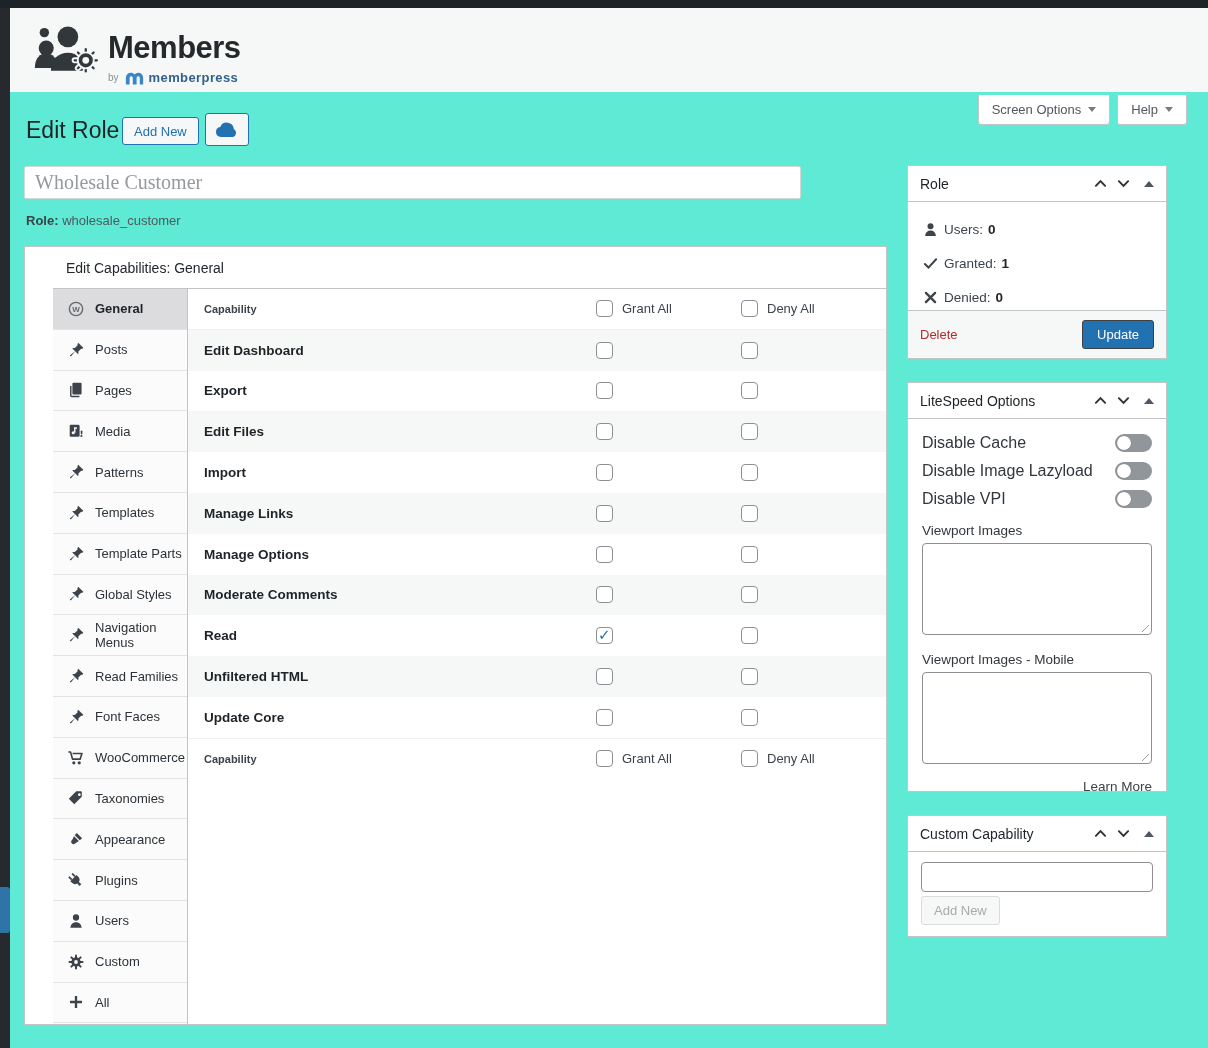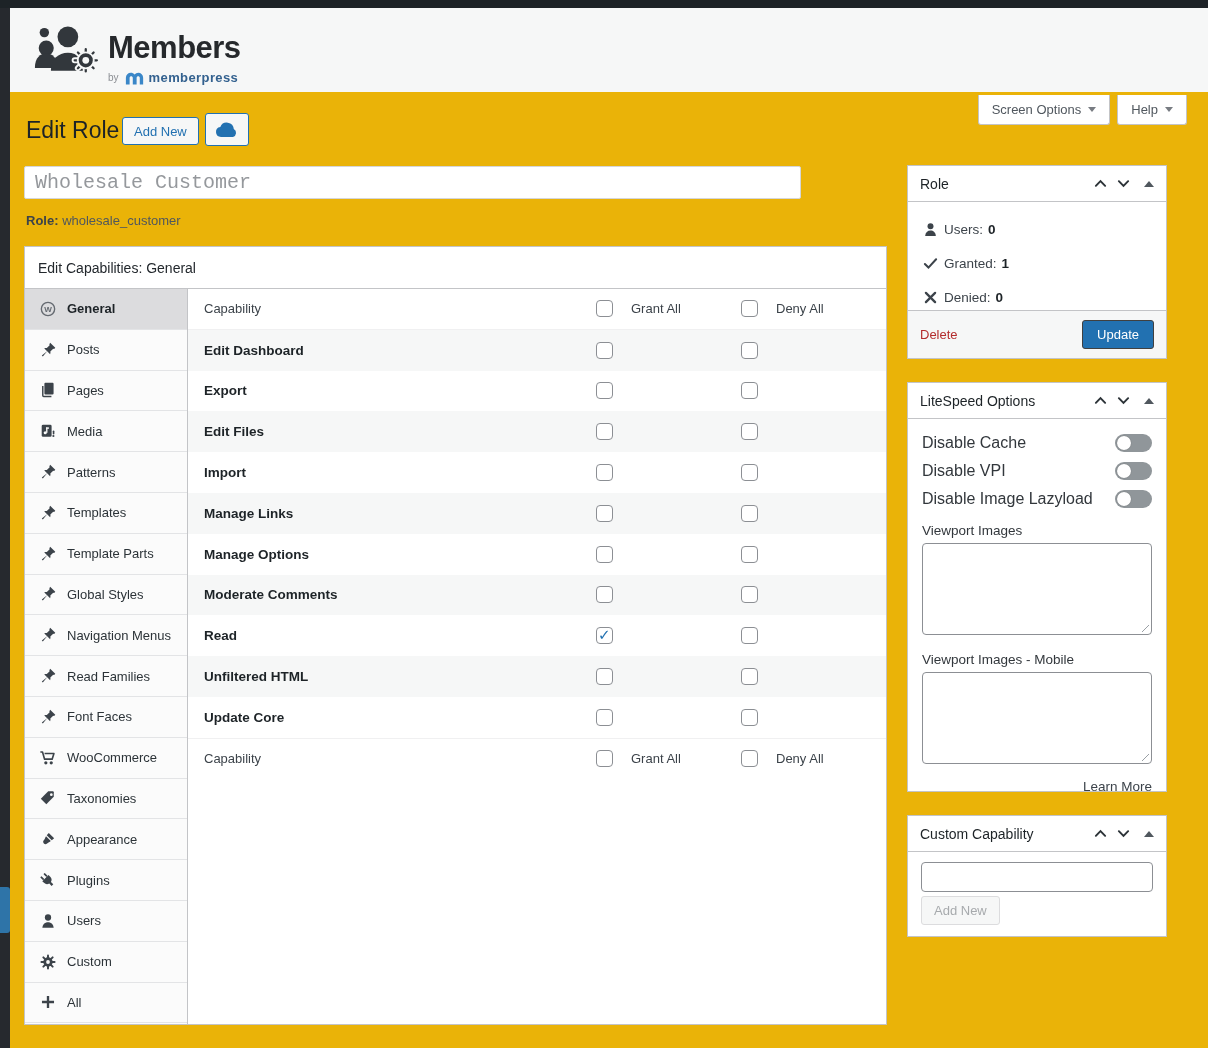--- a/index.html
+++ b/index.html
@@ -6,7 +6,7 @@
   * { margin:0; padding:0; box-sizing:border-box; }
   html,body { width:1208px; height:1048px; }
   body { font-family:"Liberation Sans","DejaVu Sans",sans-serif; background:#f0f0f1; color:#3c434a; font-size:13px; }
-  .stage { position:relative; width:1208px; height:1048px; overflow:hidden; background:#eab308; }
+  .stage { position:relative; width:1208px; height:1048px; overflow:hidden; background:#5eead4; }
 
   
   .adminbar { position:absolute; left:0; top:0; width:1208px; height:8px; background:#1d2327; }

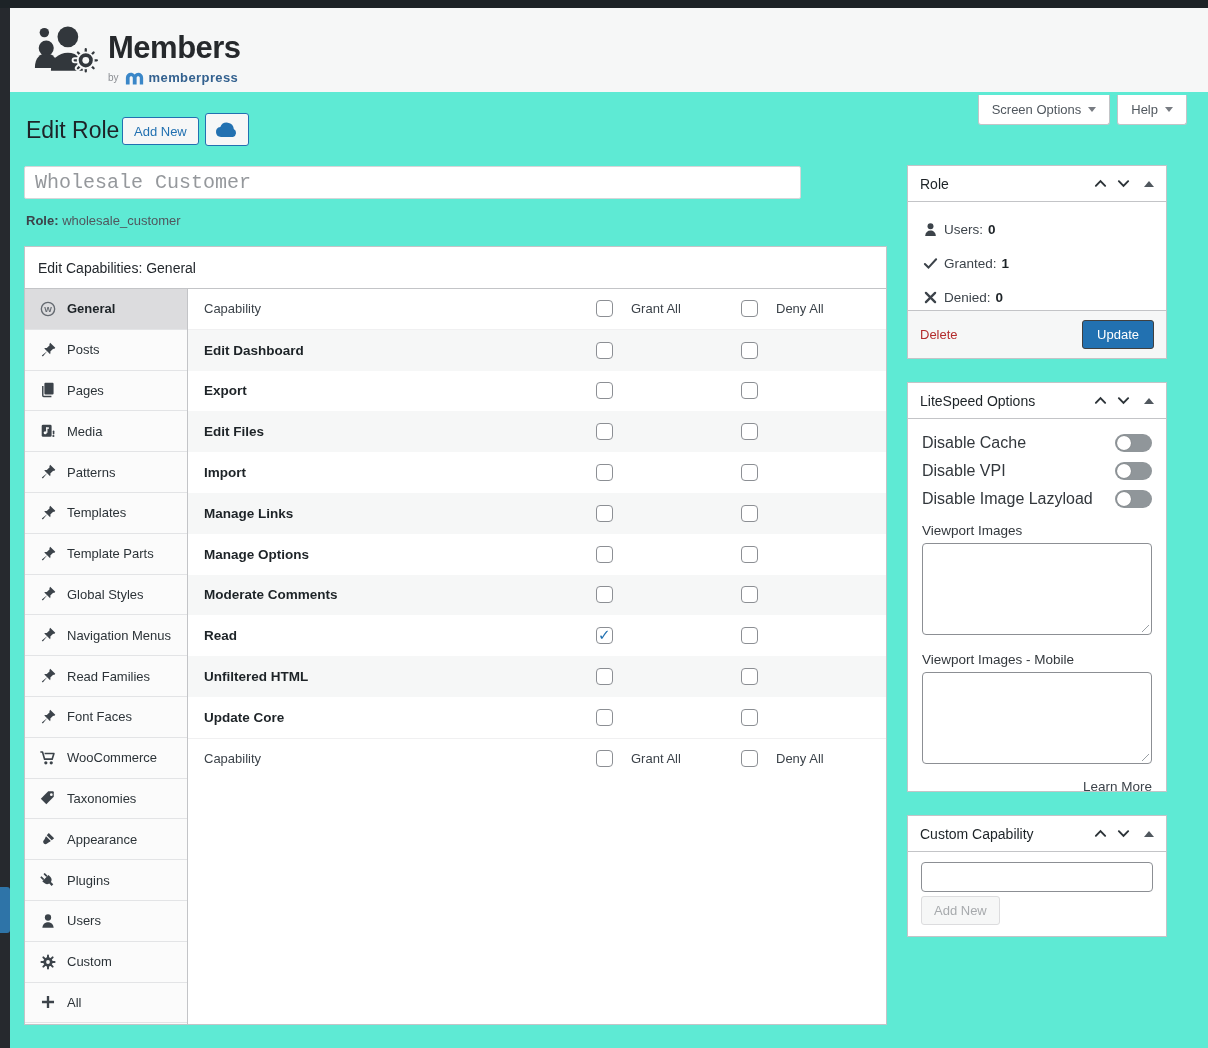--- a/index.html
+++ b/index.html
@@ -34,7 +34,7 @@
   .btn-cloud svg { width:24px; height:17px; }
 
   
-  .role-name-input { position:absolute; left:24px; top:166px; width:777px; height:33px; background:#fff; border:1px solid #d5d6d8; border-radius:2px; padding:0 10px; font-size:20px; color:#95989c; font-family:Liberation Mono, monospace; }
+  .role-name-input { position:absolute; left:24px; top:166px; width:777px; height:33px; background:#fff; border:1px solid #d5d6d8; border-radius:2px; padding:0 10px; font-size:20px; color:#95989c; font-family:Liberation Serif, serif; }
   .role-slug-line { position:absolute; left:26px; top:213px; font-size:13px; color:#50575e; }
   .role-slug-line b { color:#3c434a; }
 

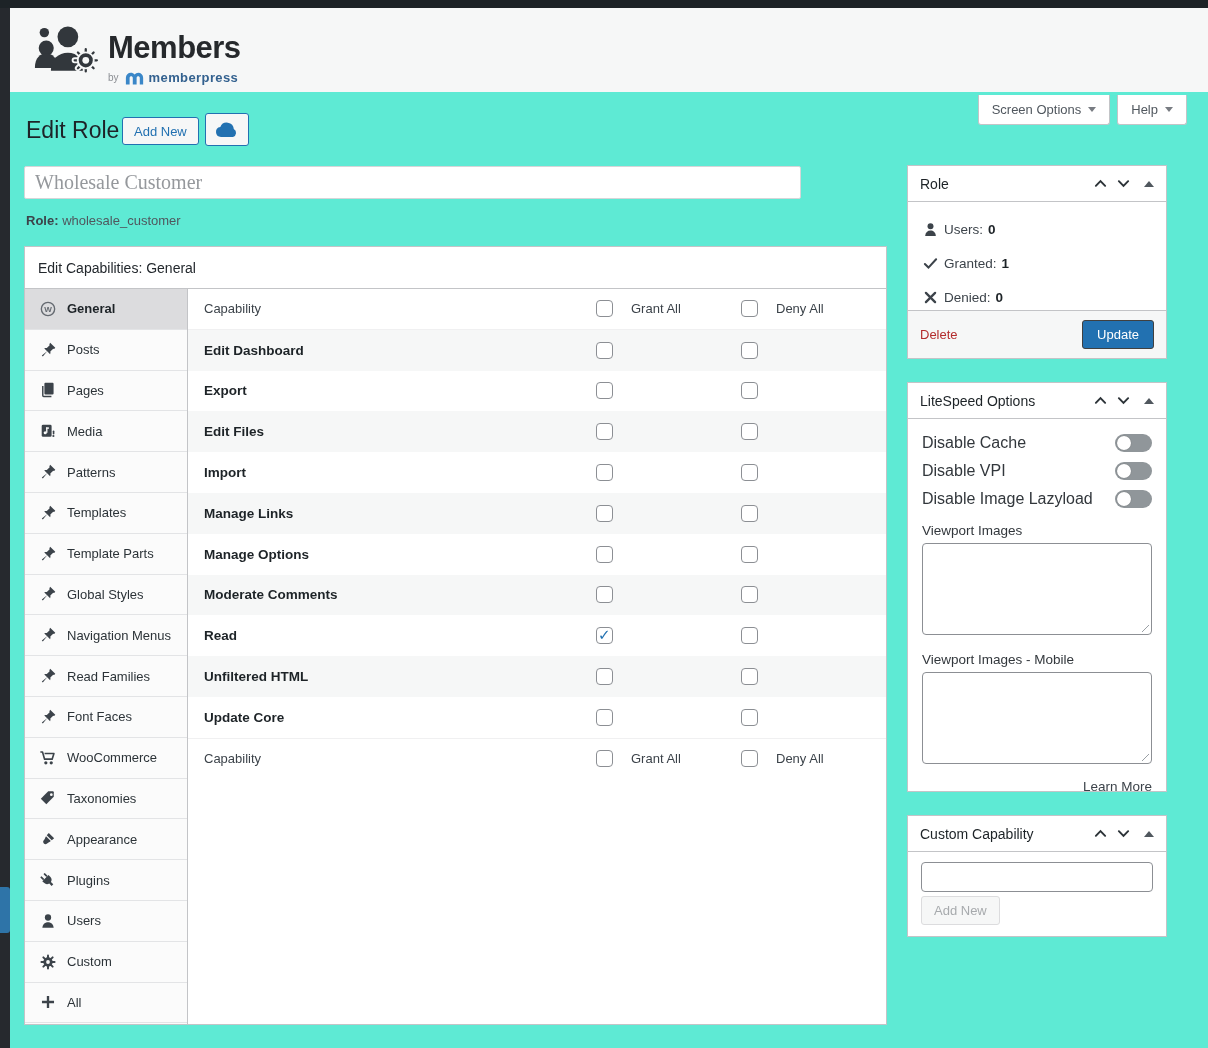--- a/index.html
+++ b/index.html
@@ -39,7 +39,7 @@
   .role-slug-line b { color:#3c434a; }
 
   
-  .capbox { position:absolute; left:24px; top:246px; width:863px; height:779px; background:#fff; border:1px solid #c3c4c7; }
+  .capbox { position:absolute; left:24px; top:246px; width:863px; height:779px; background:#fff; border:1px solid #c3c4c7;padding-left:28px; }
   .capbox-header { height:42px; display:flex; align-items:center; padding:0 13px; border-bottom:1px solid #c3c4c7; font-size:14px; color:#23282d; }
   .capbody { display:flex; height:735px; }
   .captabs { width:171px; border-right:1px solid #c3c4c7; background:#fbfbfb; }

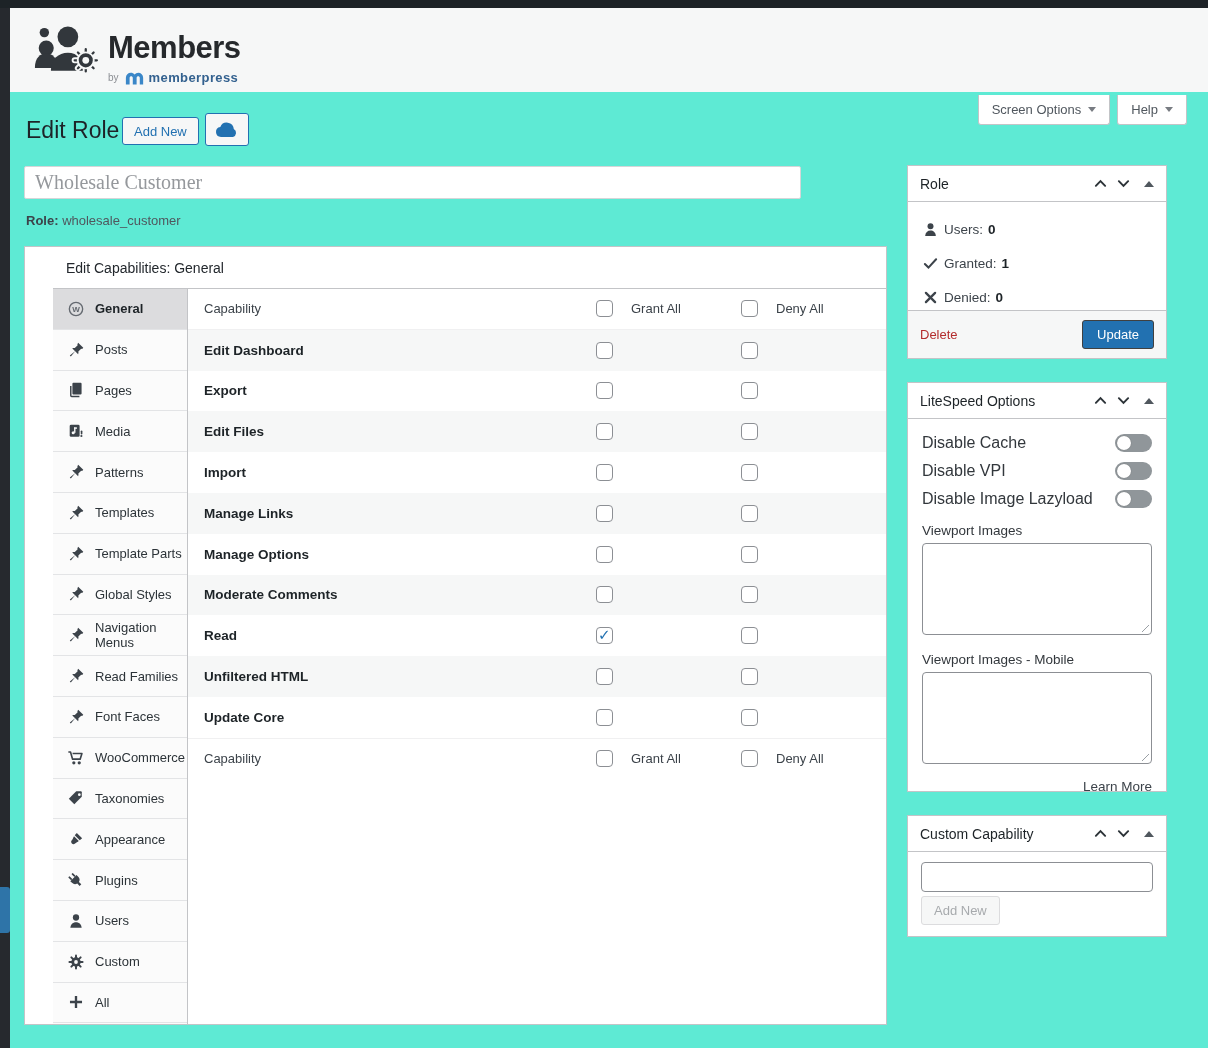--- a/index.html
+++ b/index.html
@@ -54,7 +54,7 @@
   .trow.headrow { background:#fff; border-bottom:1px solid #f0f0f1; }
   .trow.footrow { background:#fff; border-top:1px solid #f0f0f1; }
   .trow .lbl { width:392px; color:#1d2327; font-weight:bold; font-size:13.5px; }
-  .trow.headrow .lbl, .trow.footrow .lbl { font-weight:normal; color:#3c434a; font-size:13px; }
+  .trow.headrow .lbl, .trow.footrow .lbl { font-weight:bold; color:#3c434a; font-size:11px; }
   .cbcol { display:flex; align-items:center; gap:18px; width:145px; }
   .checkbox { width:17px; height:17px; background:#fff; border:1px solid #8c8f94; border-radius:4px; cursor:pointer; position:relative; flex:none; }
   .checkbox .mark { display:none; position:absolute; left:1px; top:-2px; color:#2271b1; font-size:15px; font-weight:bold; font-family:"DejaVu Sans",sans-serif; }

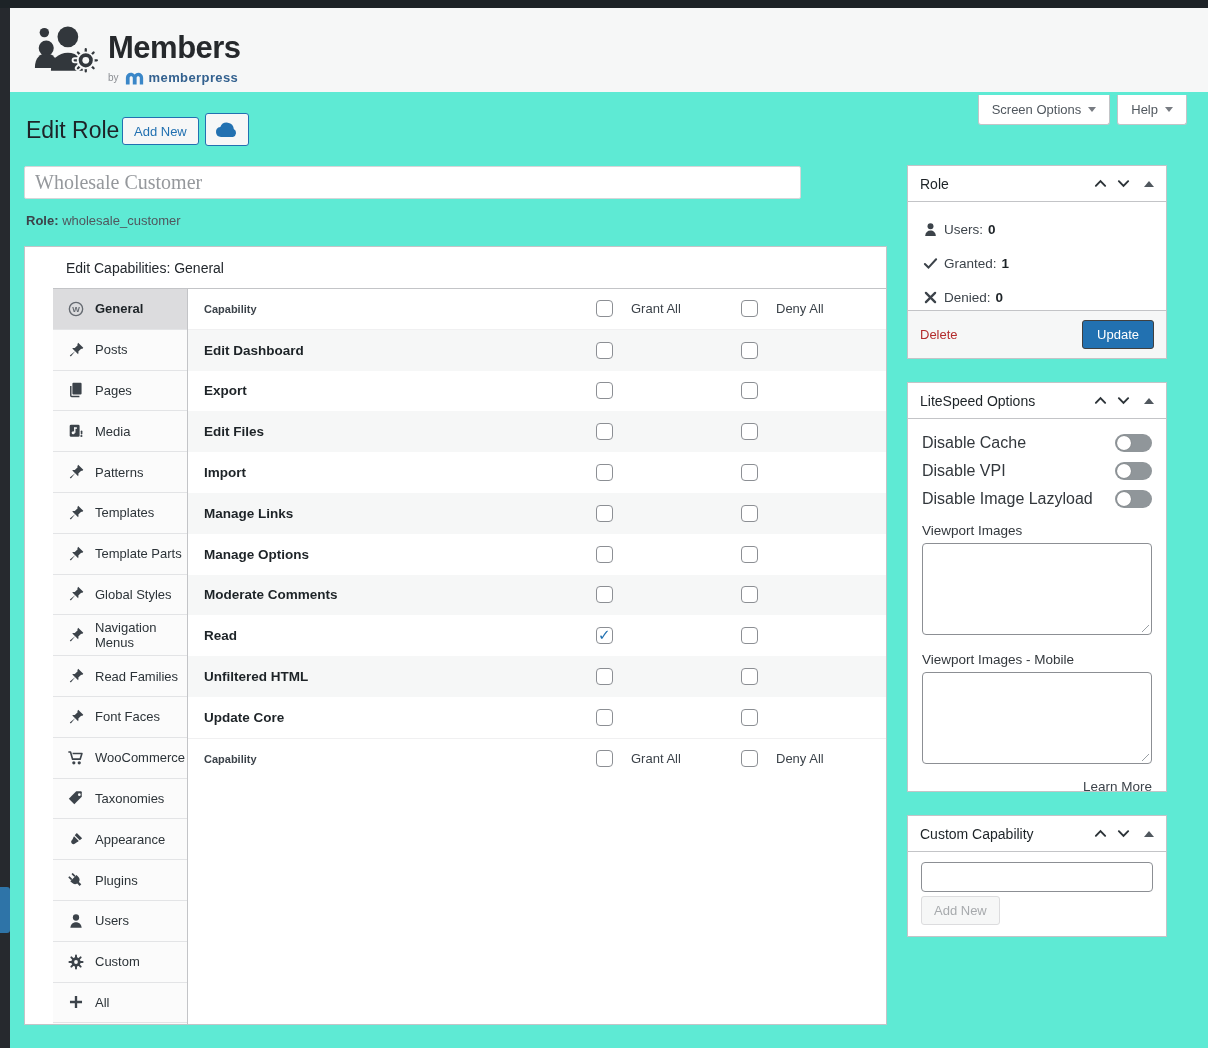--- a/index.html
+++ b/index.html
@@ -55,7 +55,7 @@
   .trow.footrow { background:#fff; border-top:1px solid #f0f0f1; }
   .trow .lbl { width:392px; color:#1d2327; font-weight:bold; font-size:13.5px; }
   .trow.headrow .lbl, .trow.footrow .lbl { font-weight:bold; color:#3c434a; font-size:11px; }
-  .cbcol { display:flex; align-items:center; gap:18px; width:145px; }
+  .cbcol { display:flex; align-items:center; gap:9px; width:145px; }
   .checkbox { width:17px; height:17px; background:#fff; border:1px solid #8c8f94; border-radius:4px; cursor:pointer; position:relative; flex:none; }
   .checkbox .mark { display:none; position:absolute; left:1px; top:-2px; color:#2271b1; font-size:15px; font-weight:bold; font-family:"DejaVu Sans",sans-serif; }
   .checkbox.checked .mark { display:block; }

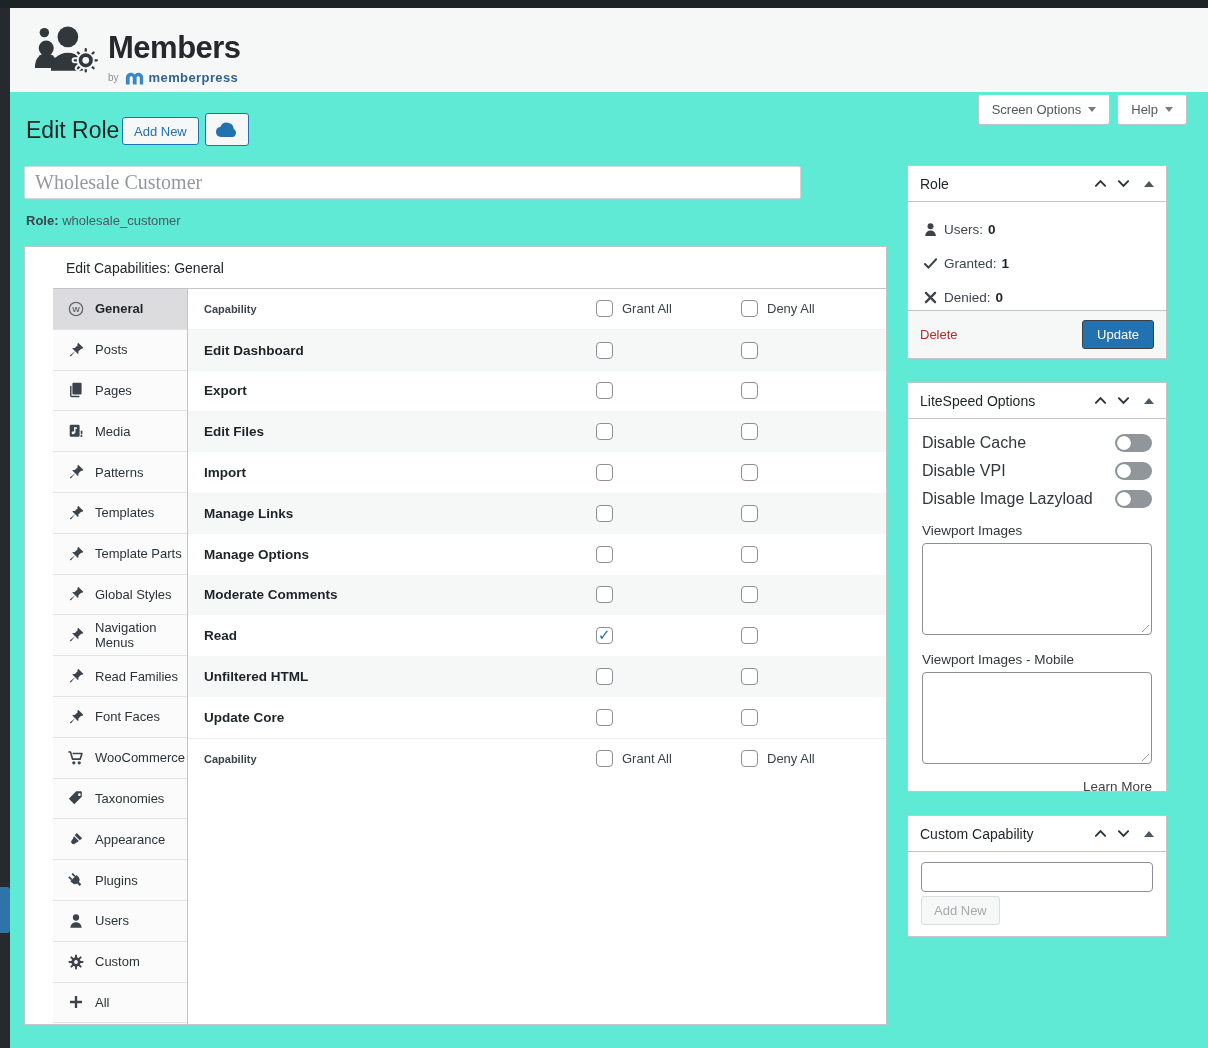--- a/index.html
+++ b/index.html
@@ -535,13 +535,13 @@
           </span>
       </div>
       <div class="toggle-row">
-        <span class="tlabel">Disable VPI</span>
+        <span class="tlabel">Disable Image Lazyload</span>
         <span class="switch">
             <span class="knob"></span>
           </span>
       </div>
       <div class="toggle-row">
-        <span class="tlabel">Disable Image Lazyload</span>
+        <span class="tlabel">Disable VPI</span>
         <span class="switch">
             <span class="knob"></span>
           </span>

